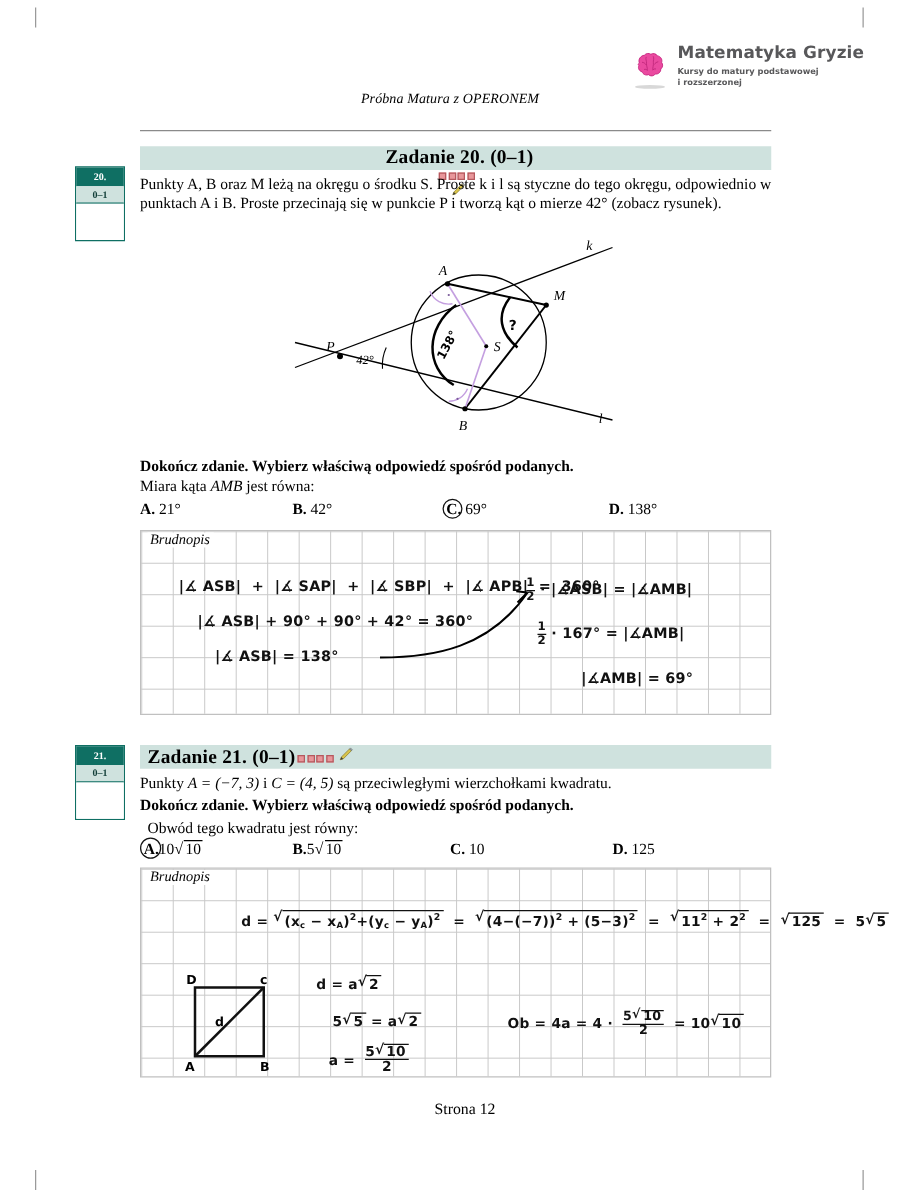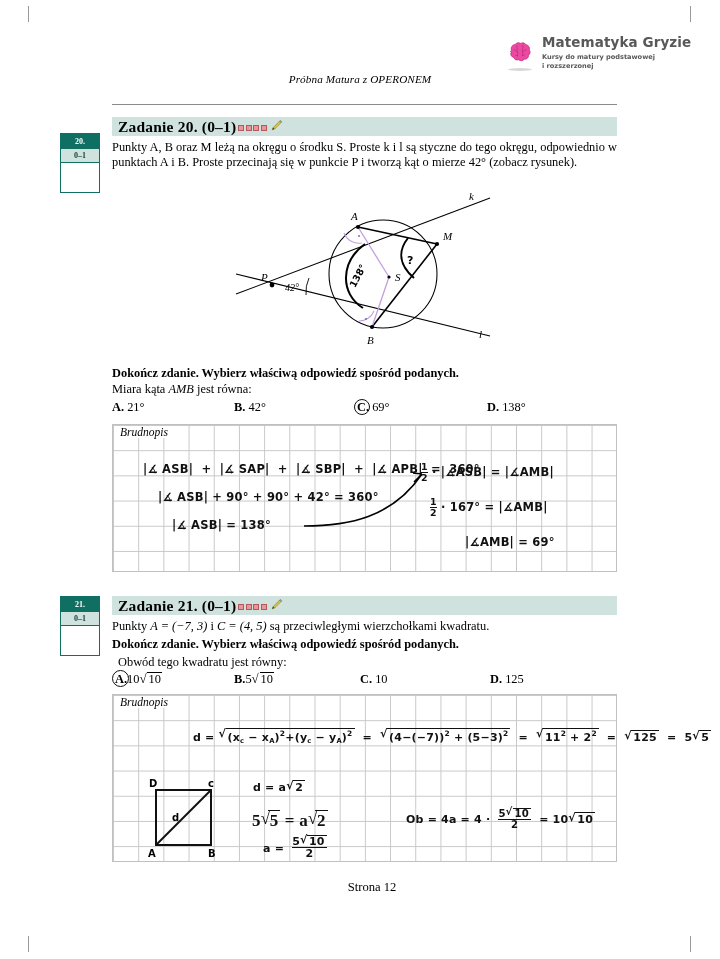--- a/index.html
+++ b/index.html
@@ -337,7 +337,7 @@
     <div class="mb-blank"></div>
   </div>
 
-  <div class="task-bar" style="top:117px;">
+  <div class="task-bar" style="top:117px;flex-direction:column;">
     <span class="task-title">Zadanie 20. (0–1)</span>
     <span class="sq-group">
       <span class="sq"></span>

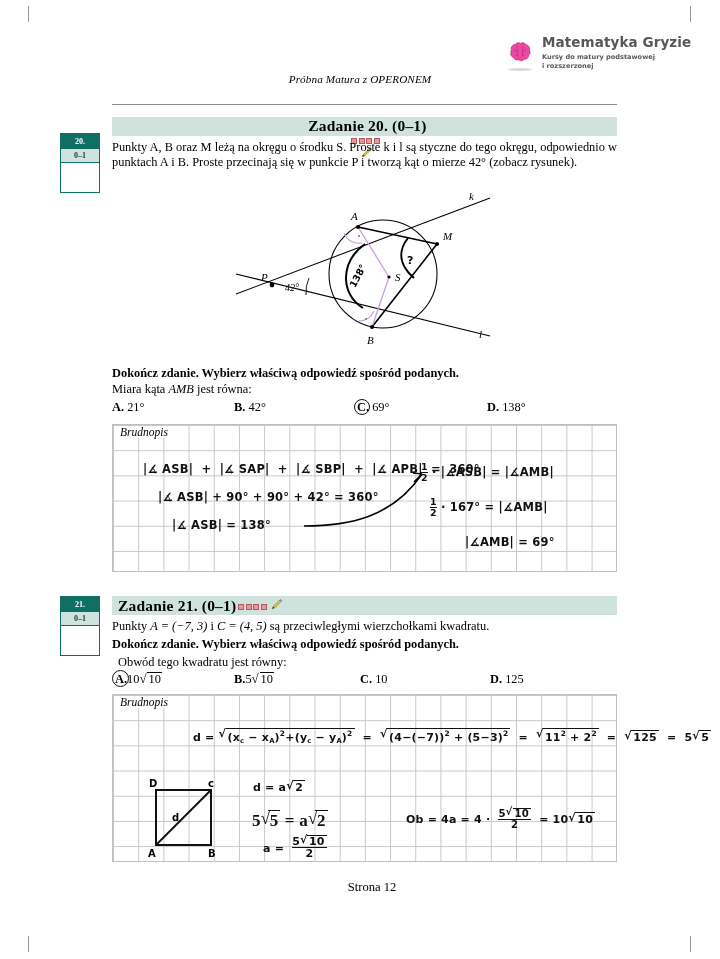--- a/index.html
+++ b/index.html
@@ -532,7 +532,7 @@
   <div class="hand" style="left:253px;top:780px;font-size:11px;">
     d = a<span class="hw-sqrt"><span class="rad">2</span></span>
   </div>
-  <div class="hand" style="left:252px;top:810px;font-size:17px;font-family:Liberation Serif, serif;">
+  <div class="hand" style="left:266px;top:810px;font-size:11px;">
     5<span class="hw-sqrt"><span class="rad">5</span></span> = a<span class="hw-sqrt"><span class="rad">2</span></span>
   </div>
   <div class="hand" style="left:263px;top:835px;font-size:11px;">

